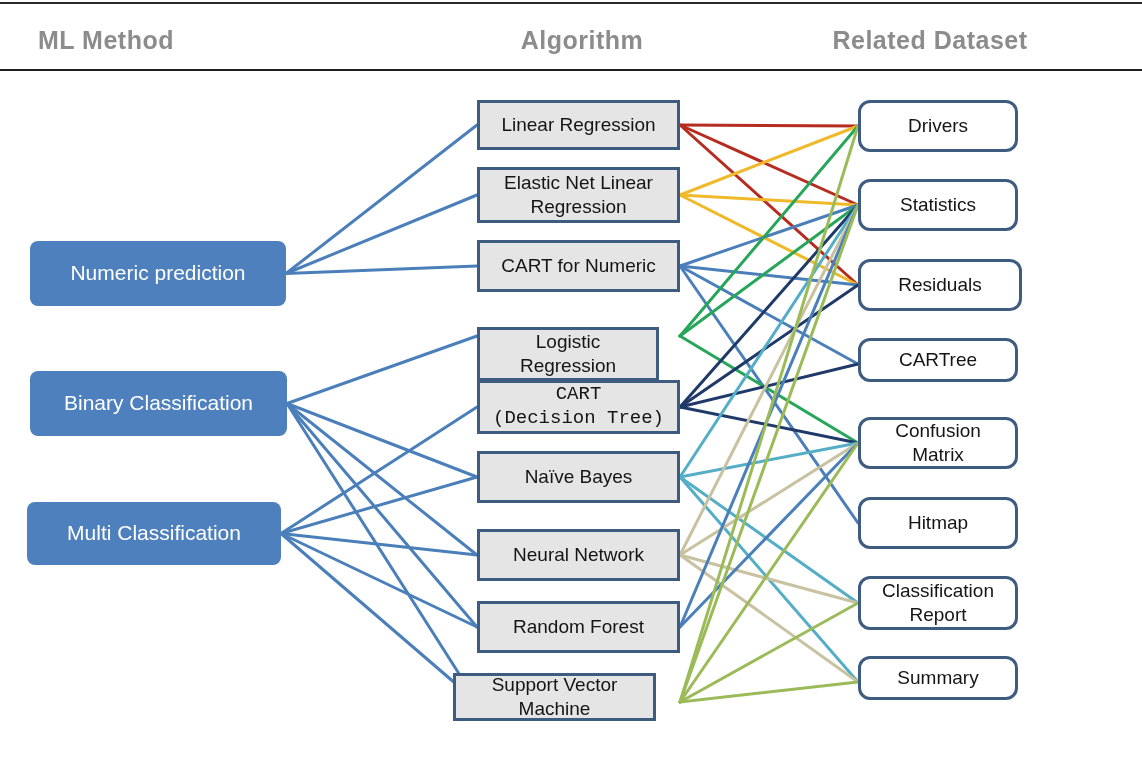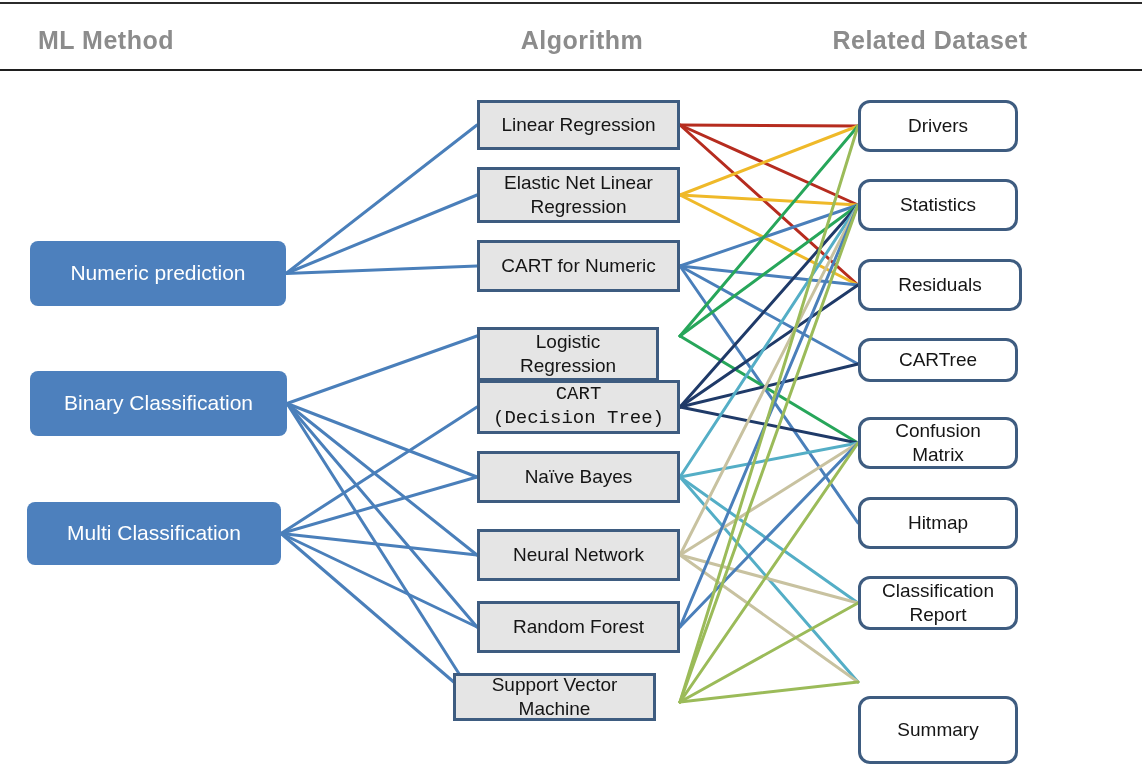--- a/index.html
+++ b/index.html
@@ -98,7 +98,7 @@
     <div class="node dataset" style="left: 858px; top: 497px; width: 160px; height: 52px;">Hitmap</div>
     <div class="node dataset" style="left: 858px; top: 576px; width: 160px; height: 54px;">Classification
 Report</div>
-    <div class="node dataset" style="left: 858px; top: 656px; width: 160px; height: 68px; margin-top: 40px;">Summary</div>
+    <div class="node dataset" style="left: 858px; top: 656px; width: 160px; height: 44px;">Summary</div>
   </div>
 
 </body></html>

